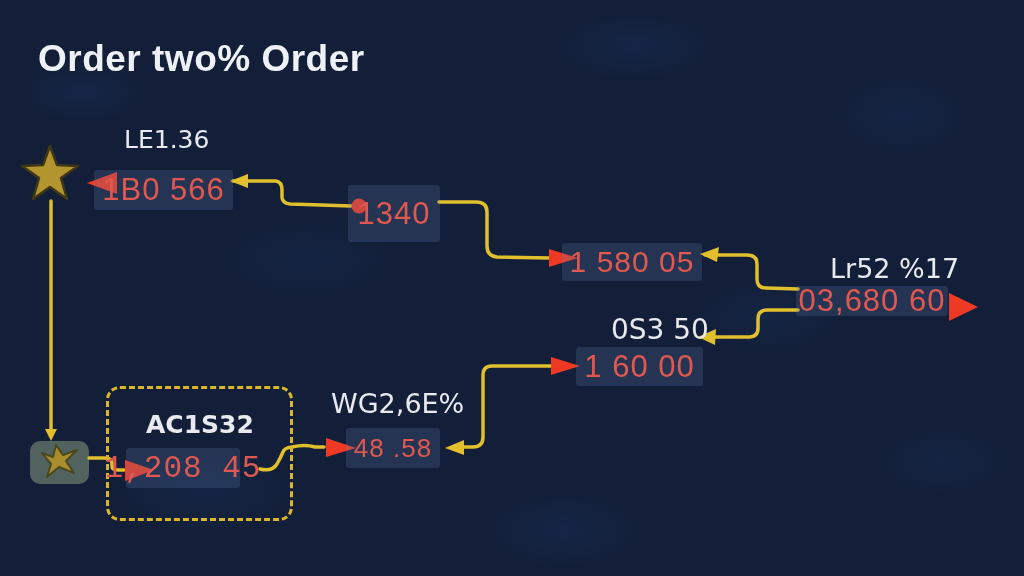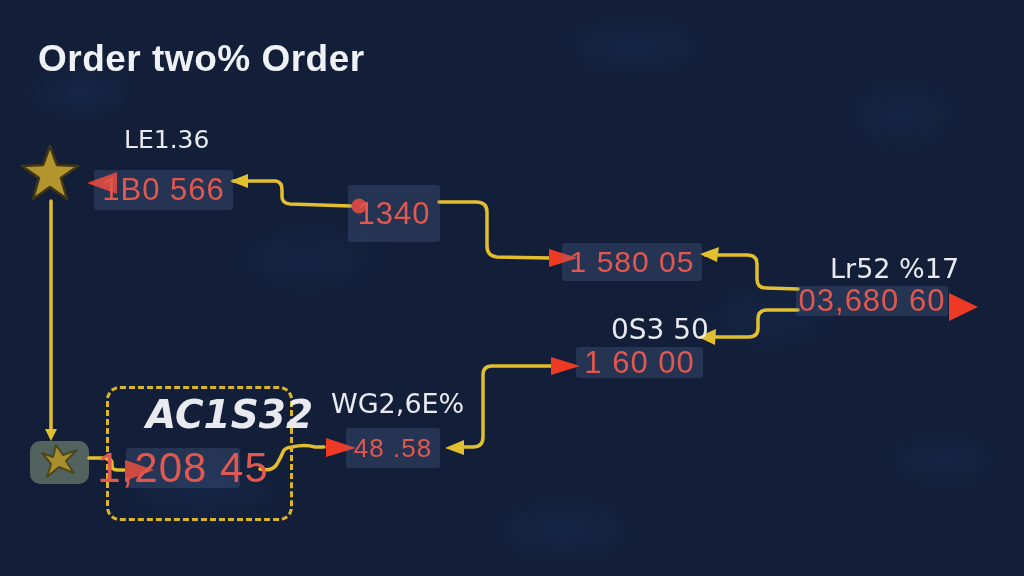--- a/index.html
+++ b/index.html
@@ -102,7 +102,7 @@
   <div class="value-box" style="left:348px;top:185px;width:92px;height:57px;font-size:31px;">1340</div>
   <div class="value-box" style="left:562px;top:243px;width:140px;height:38px;font-size:30px;">1 580 05</div>
   <div class="value-box" style="left:796px;top:286px;width:152px;height:30px;font-size:31px;">03,680 60</div>
-  <div class="value-box" style="left:576px;top:347px;width:127px;height:31px;font-size:31px;">1 60 00</div>
+  <div class="value-box" style="left:576px;top:347px;width:127px;height:39px;font-size:31px;">1 60 00</div>
   <div class="value-box" style="left:346px;top:428px;width:94px;height:40px;font-size:26px;">48 .58</div>
   <div class="value-box" style="left:126px;top:448px;width:114px;height:40px;font-size:42px;">1,208 45</div>
 

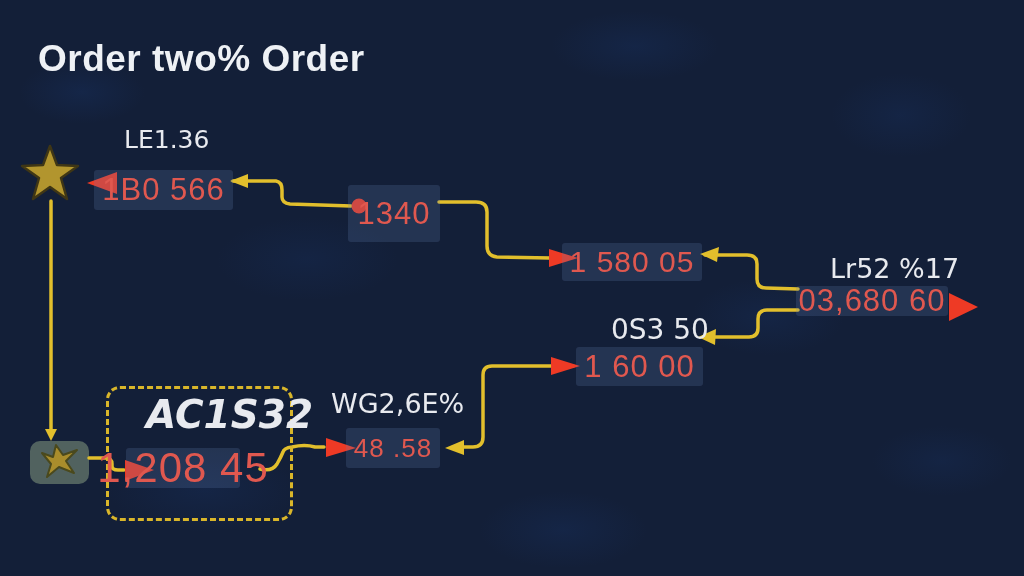--- a/index.html
+++ b/index.html
@@ -96,7 +96,7 @@
   <div class="label" style="left:830px;top:253px;font-size:27px;">Lr52 %17</div>
   <div class="label" style="left:583px;top:313px;font-size:28px;margin-left:28px;">0S3 50</div>
   <div class="label" style="left:331px;top:388px;font-size:27px;">WG2,6E%</div>
-  <div class="label" style="left:146px;top:392px;font-size:39px;font-weight:bold;font-style:italic;">AC1S32</div>
+  <div class="label" style="left:146px;top:410px;font-size:25px;font-weight:bold;">AC1S32</div>
 
   <div class="value-box" style="left:94px;top:170px;width:139px;height:40px;font-size:31px;">1B0 566</div>
   <div class="value-box" style="left:348px;top:185px;width:92px;height:57px;font-size:31px;">1340</div>

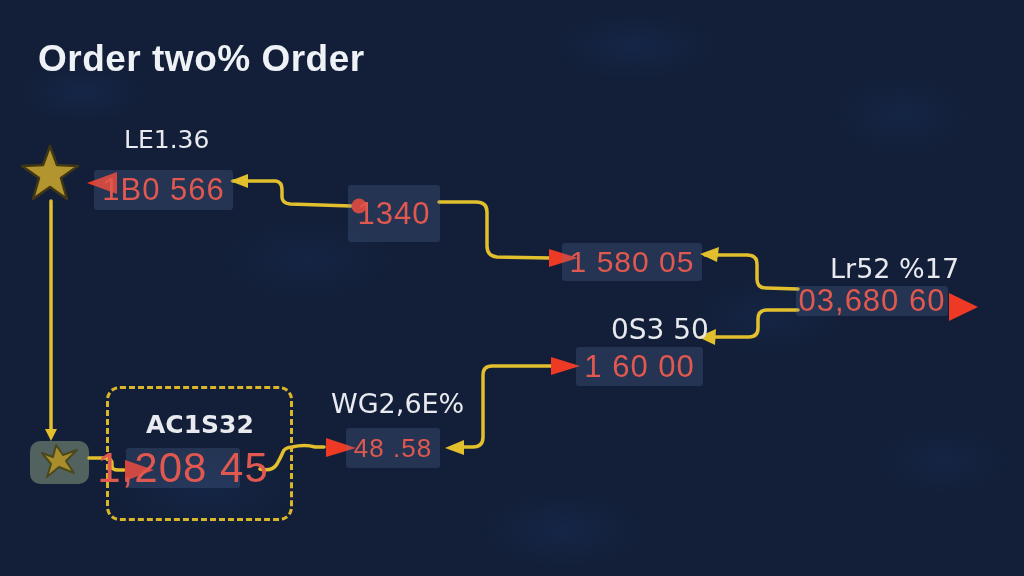--- a/index.html
+++ b/index.html
@@ -104,7 +104,7 @@
   <div class="value-box" style="left:796px;top:286px;width:152px;height:30px;font-size:31px;">03,680 60</div>
   <div class="value-box" style="left:576px;top:347px;width:127px;height:39px;font-size:31px;">1 60 00</div>
   <div class="value-box" style="left:346px;top:428px;width:94px;height:40px;font-size:26px;">48 .58</div>
-  <div class="value-box" style="left:126px;top:448px;width:114px;height:40px;font-size:42px;">1,208 45</div>
+  <div class="value-box" style="left:126px;top:448px;width:114px;height:40px;font-size:31px;font-family:Liberation Mono, monospace;">1,208 45</div>
 
 </div>
 

